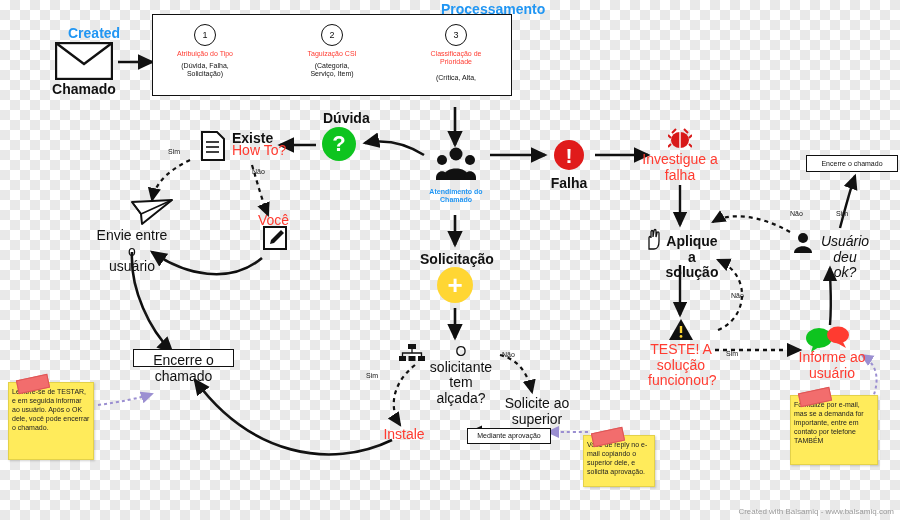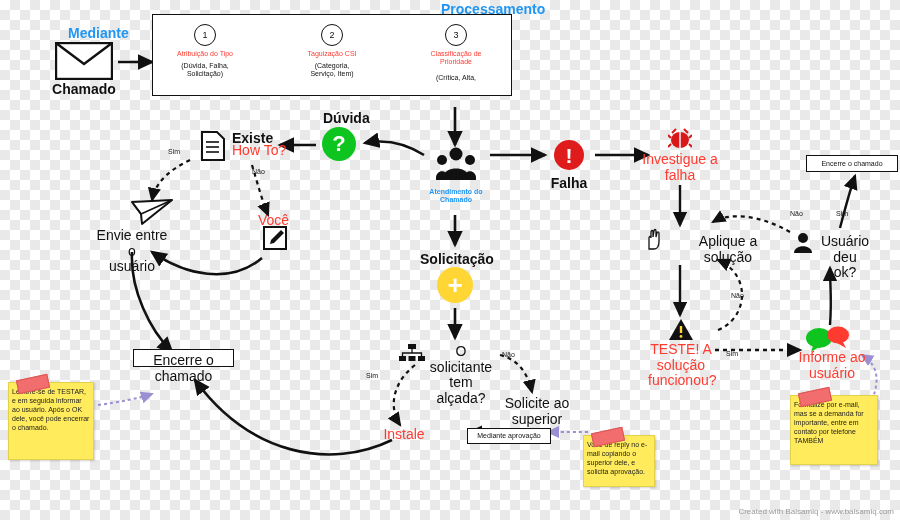--- a/index.html
+++ b/index.html
@@ -158,7 +158,7 @@
   <path d="M872,400 C880,380 878,365 862,355" stroke="#9b8fd1" stroke-width="2" fill="none" stroke-dasharray="3,3" marker-end="url(#ahp)"></path>
 </svg>
 
-<div class="lbl s8 b blue" style="left:68px;top:26px;">Mediante</div>
+<div class="lbl s8 b blue" style="left:68px;top:26px;">Created</div>
 <div class="lbl s8 b blue" style="left:441px;top:2px;">Processamento</div>
 
 <div class="node" style="left:55px;top:42px;">

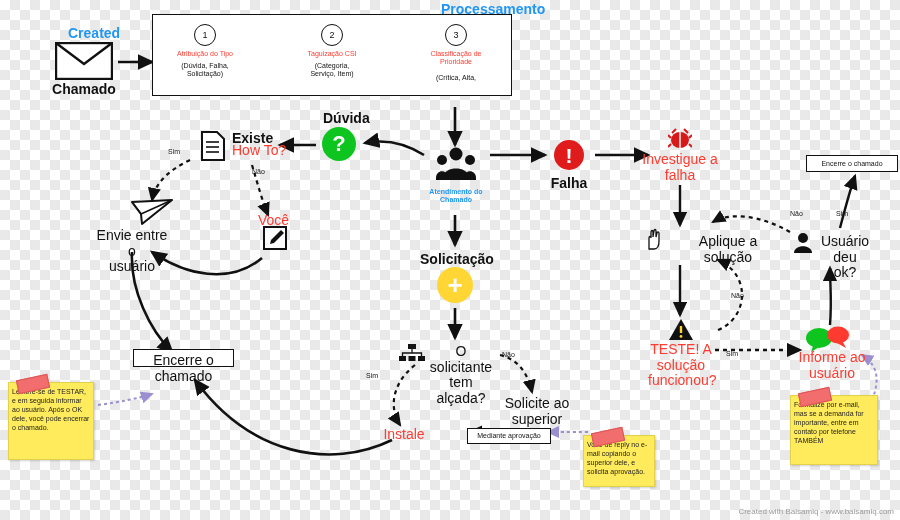--- a/index.html
+++ b/index.html
@@ -260,7 +260,7 @@
     <path d="M4,21 L4,10 C4,8 6,8 6,10 L6,4 C6,2 8,2 8,4 L8,9 L9,3 C9,1 11,1 11,3 L11,9 L12,5 C12,3.4 14,3.4 14,5 L14,13 C14,18 12,21 9,21 Z" fill="#fff" stroke="#111" stroke-width="1.3"></path>
   </svg>
 </div>
-<div class="lbl s8 black c" style="left:698px;top:234px;width:60px;white-space:pre-line;">Aplique a
+<div class="lbl s8 black c" style="left:662px;top:234px;width:60px;white-space:pre-line;font-weight:bold;">Aplique a
 solução</div>
 <div class="lbl tiny black" style="left:731px;top:292px;">Não</div>
 

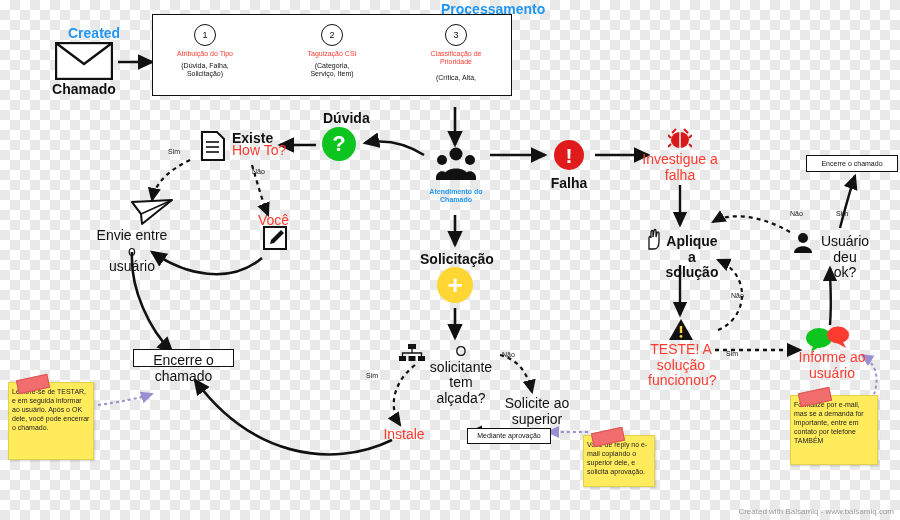--- a/index.html
+++ b/index.html
@@ -293,7 +293,7 @@
     <path d="M1,21 C1,12 19,12 19,21 Z" fill="#111"></path>
   </svg>
 </div>
-<div class="lbl s8 black c" style="left:812px;top:234px;width:66px;white-space:pre-line;">Usuário deu
+<div class="lbl s8 black c" style="left:812px;top:234px;width:66px;white-space:pre-line;font-style:italic;">Usuário deu
 ok?</div>
 <div class="lbl tiny black" style="left:790px;top:210px;">Não</div>
 <div class="lbl tiny black" style="left:836px;top:210px;">Sim</div>

